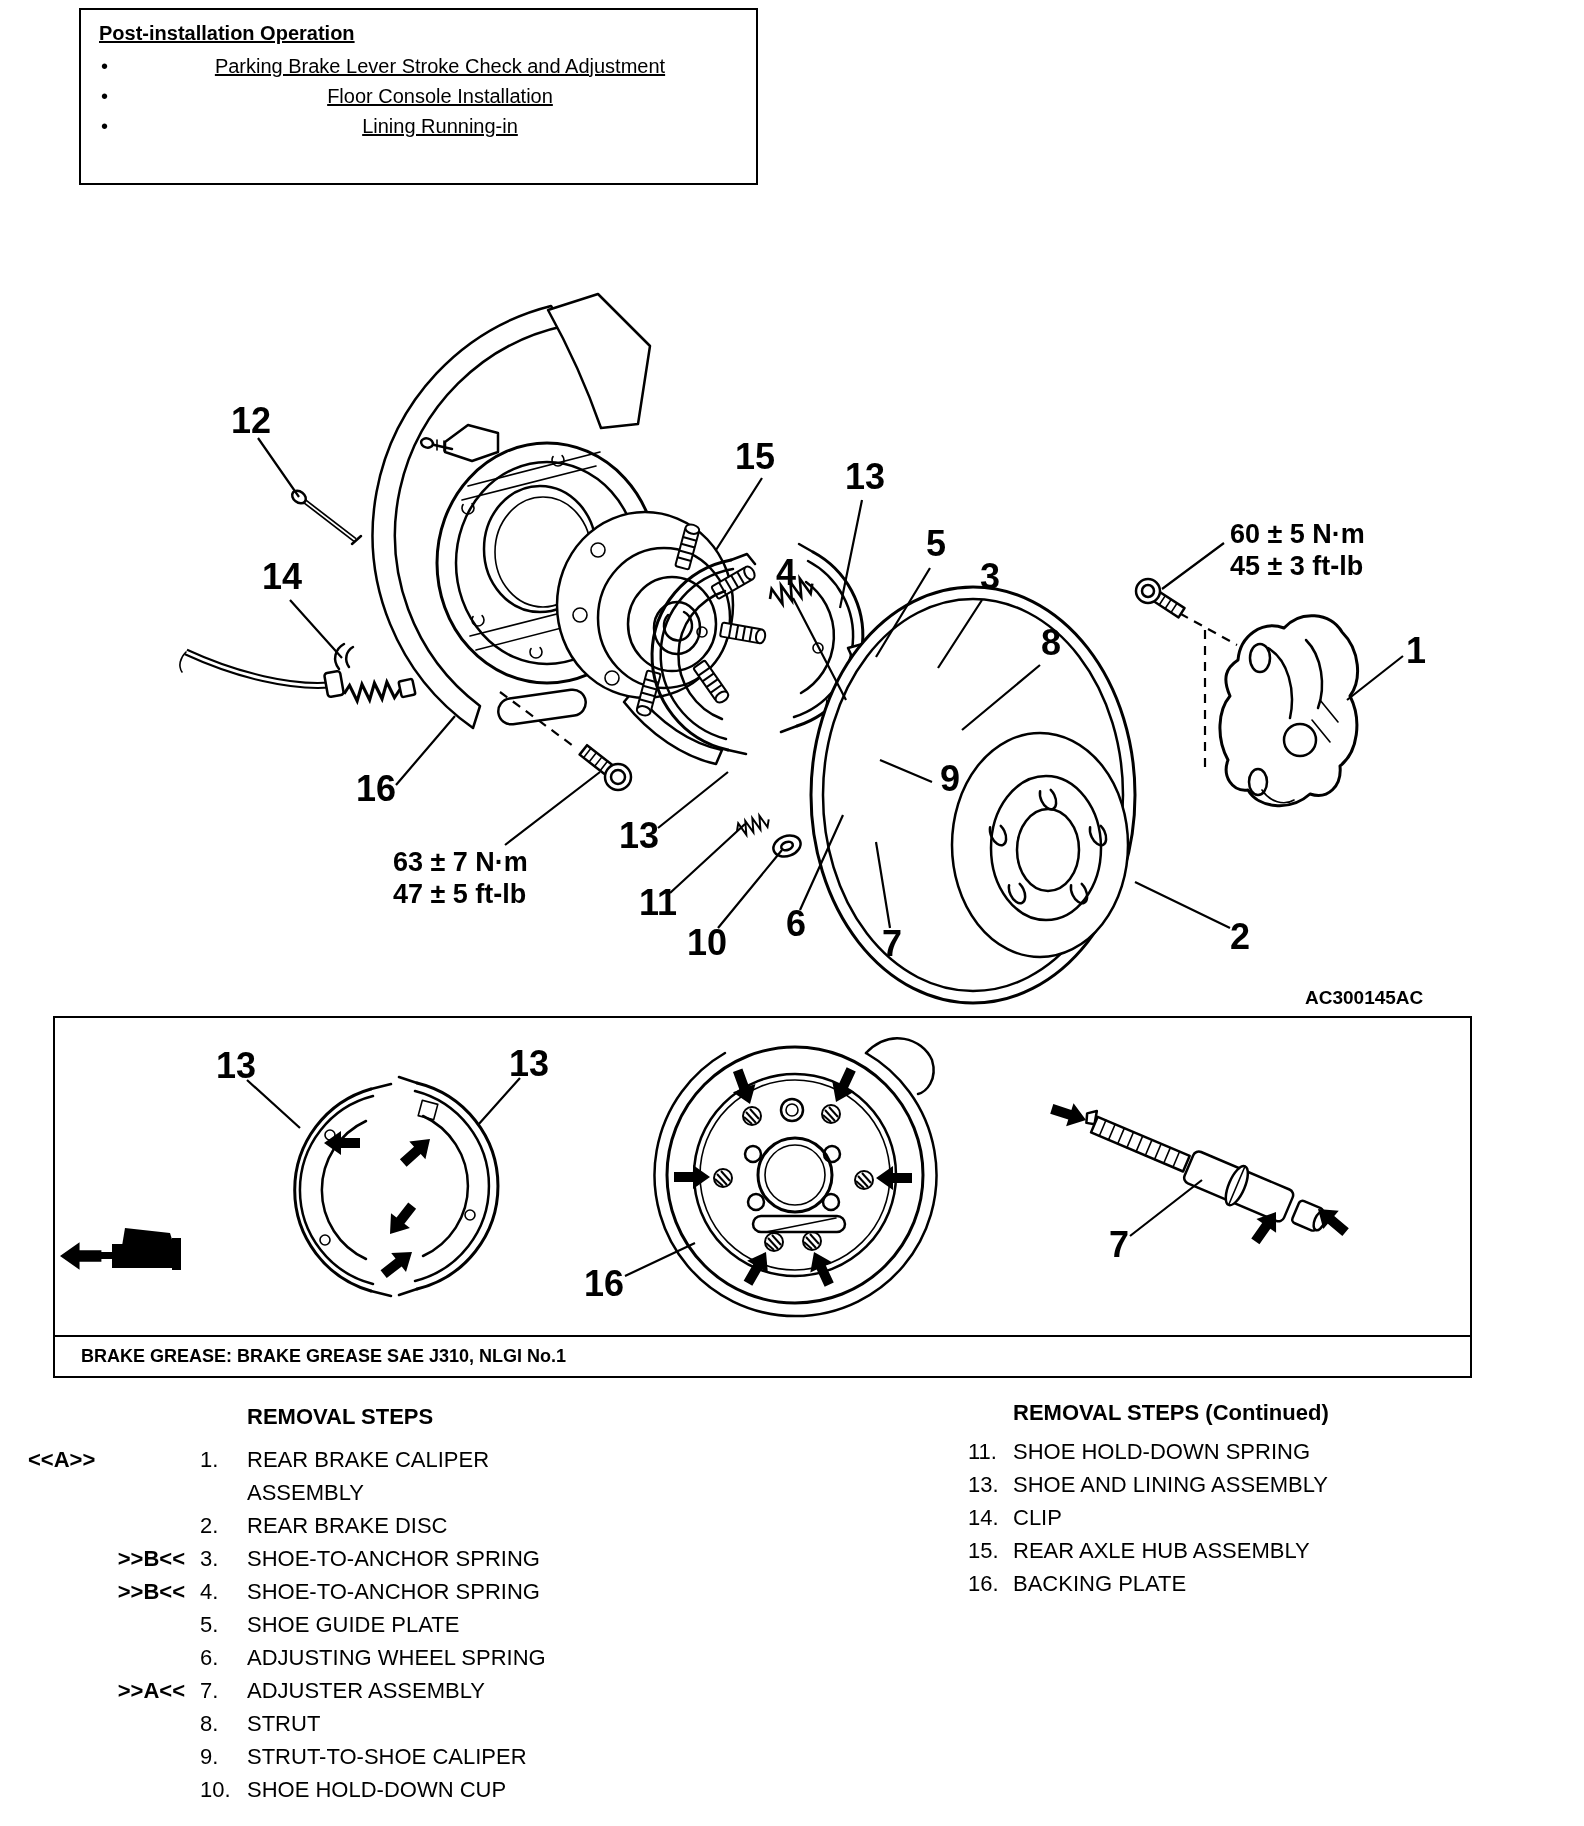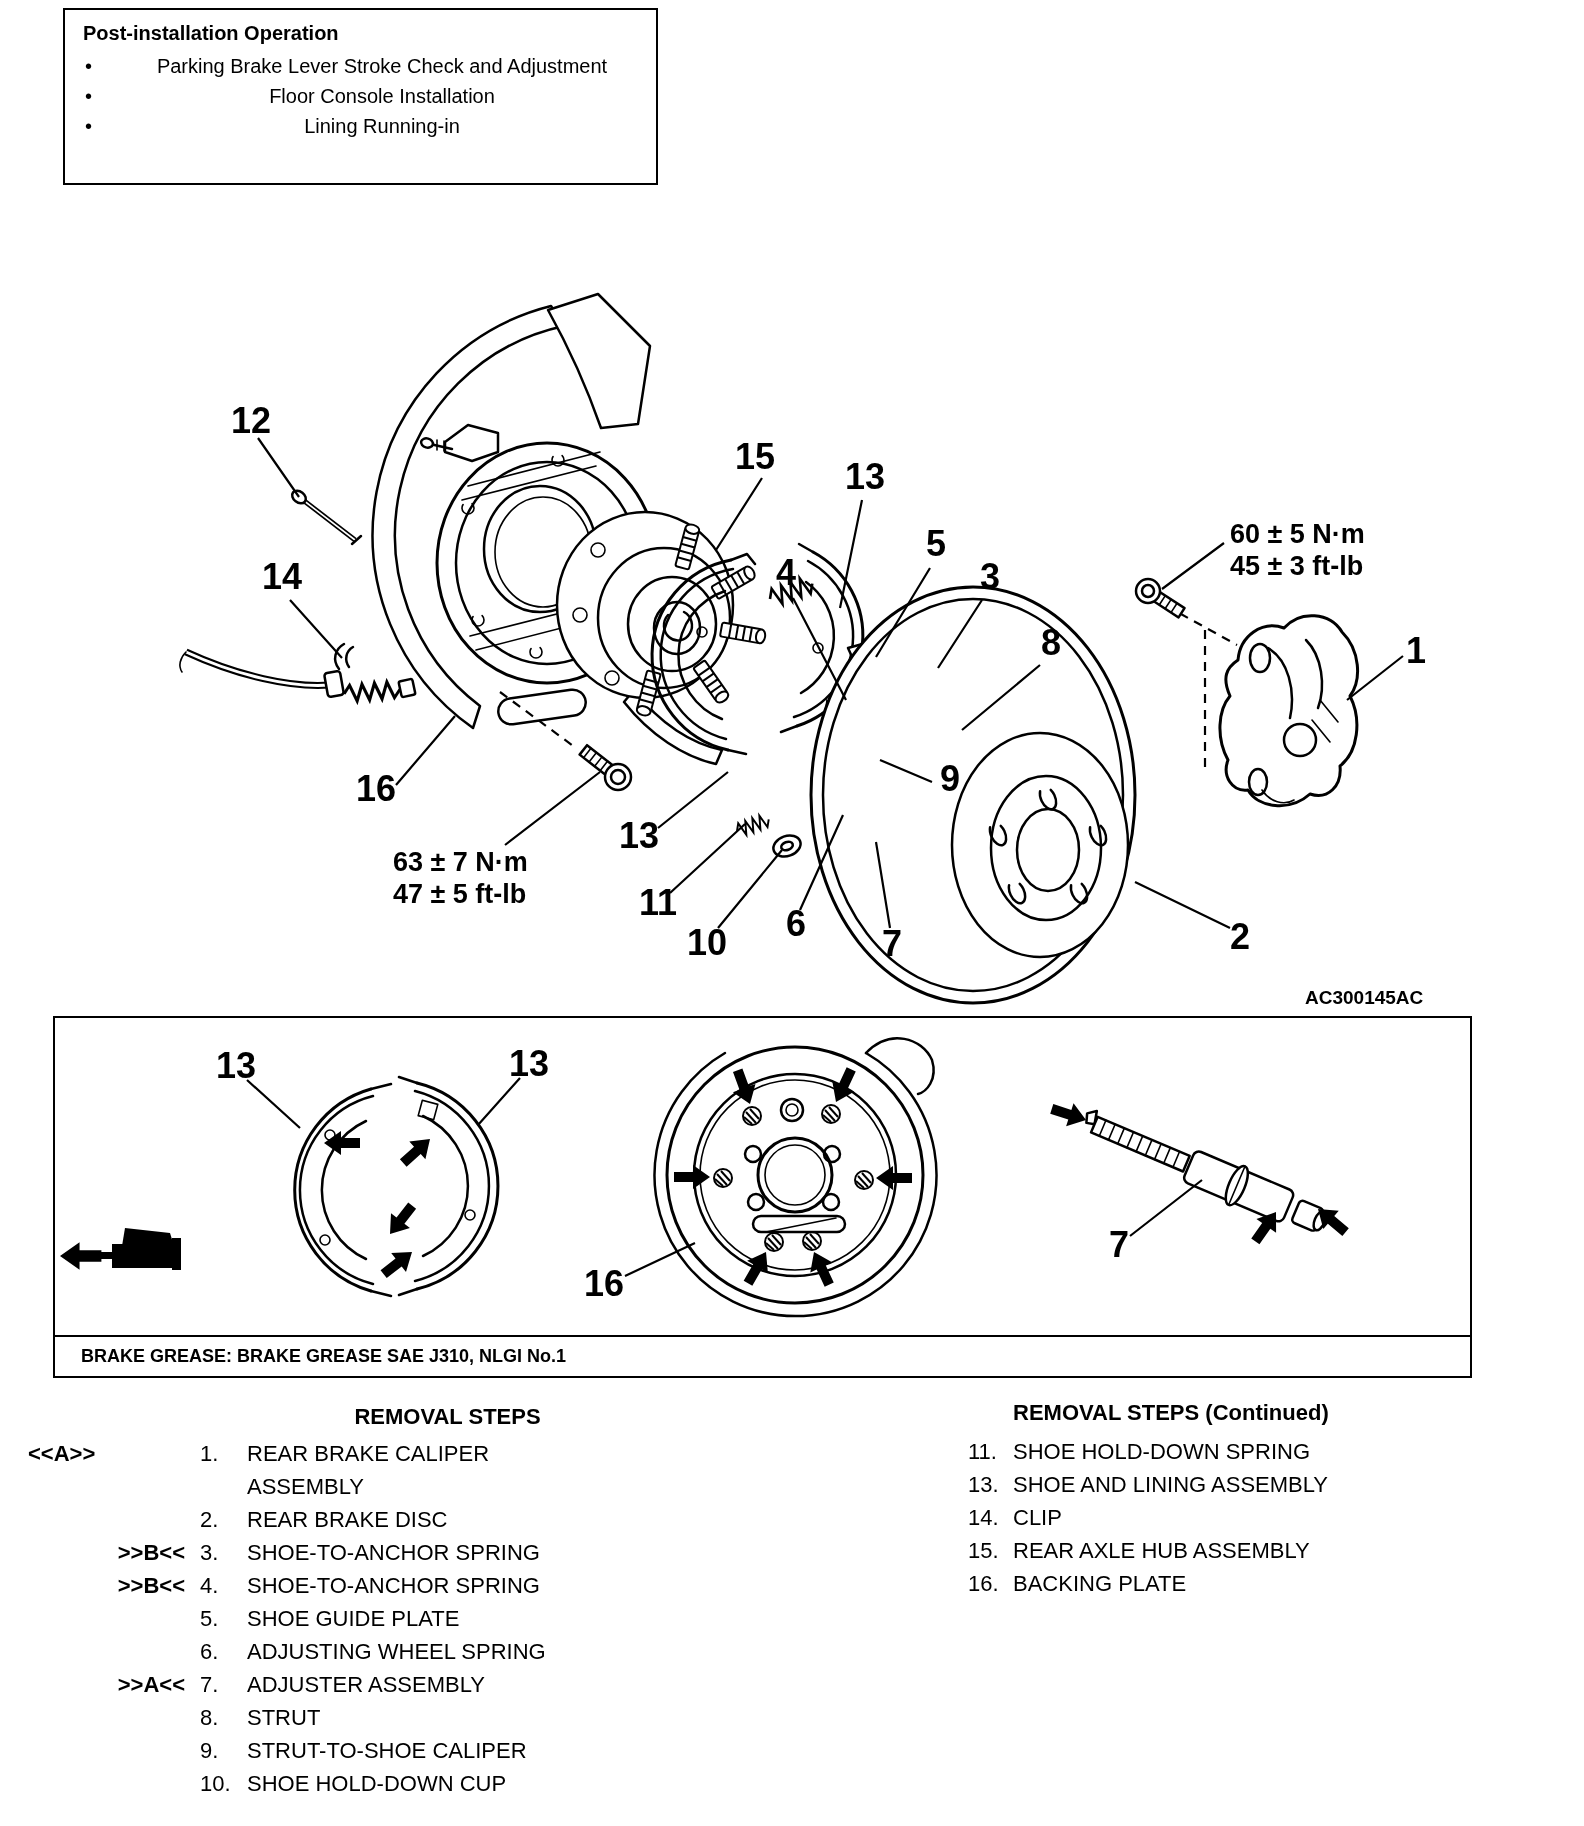--- a/index.html
+++ b/index.html
@@ -18,8 +18,8 @@
   .dash{stroke-dasharray:9 7;}
   .blk{fill:#000;stroke:none;}
 
-  .topbox{position:absolute;left:63px;top:8px;width:595px;height:177px;border:2px solid #000;
-          box-sizing:border-box;background:#fff;}
+  .topbox{position:absolute;left:79px;top:8px;width:679px;height:177px;border:2px solid #000;
+          box-sizing:border-box;background:#fff;text-decoration:underline;}
   .topbox-title{margin:12px 0 6px 18px;font-size:20px;font-weight:bold;}
   .topbox ul{margin:0;padding:0;list-style:none;text-align:center;}
   .topbox li{position:relative;margin-left:43px;font-size:20px;line-height:30px;}

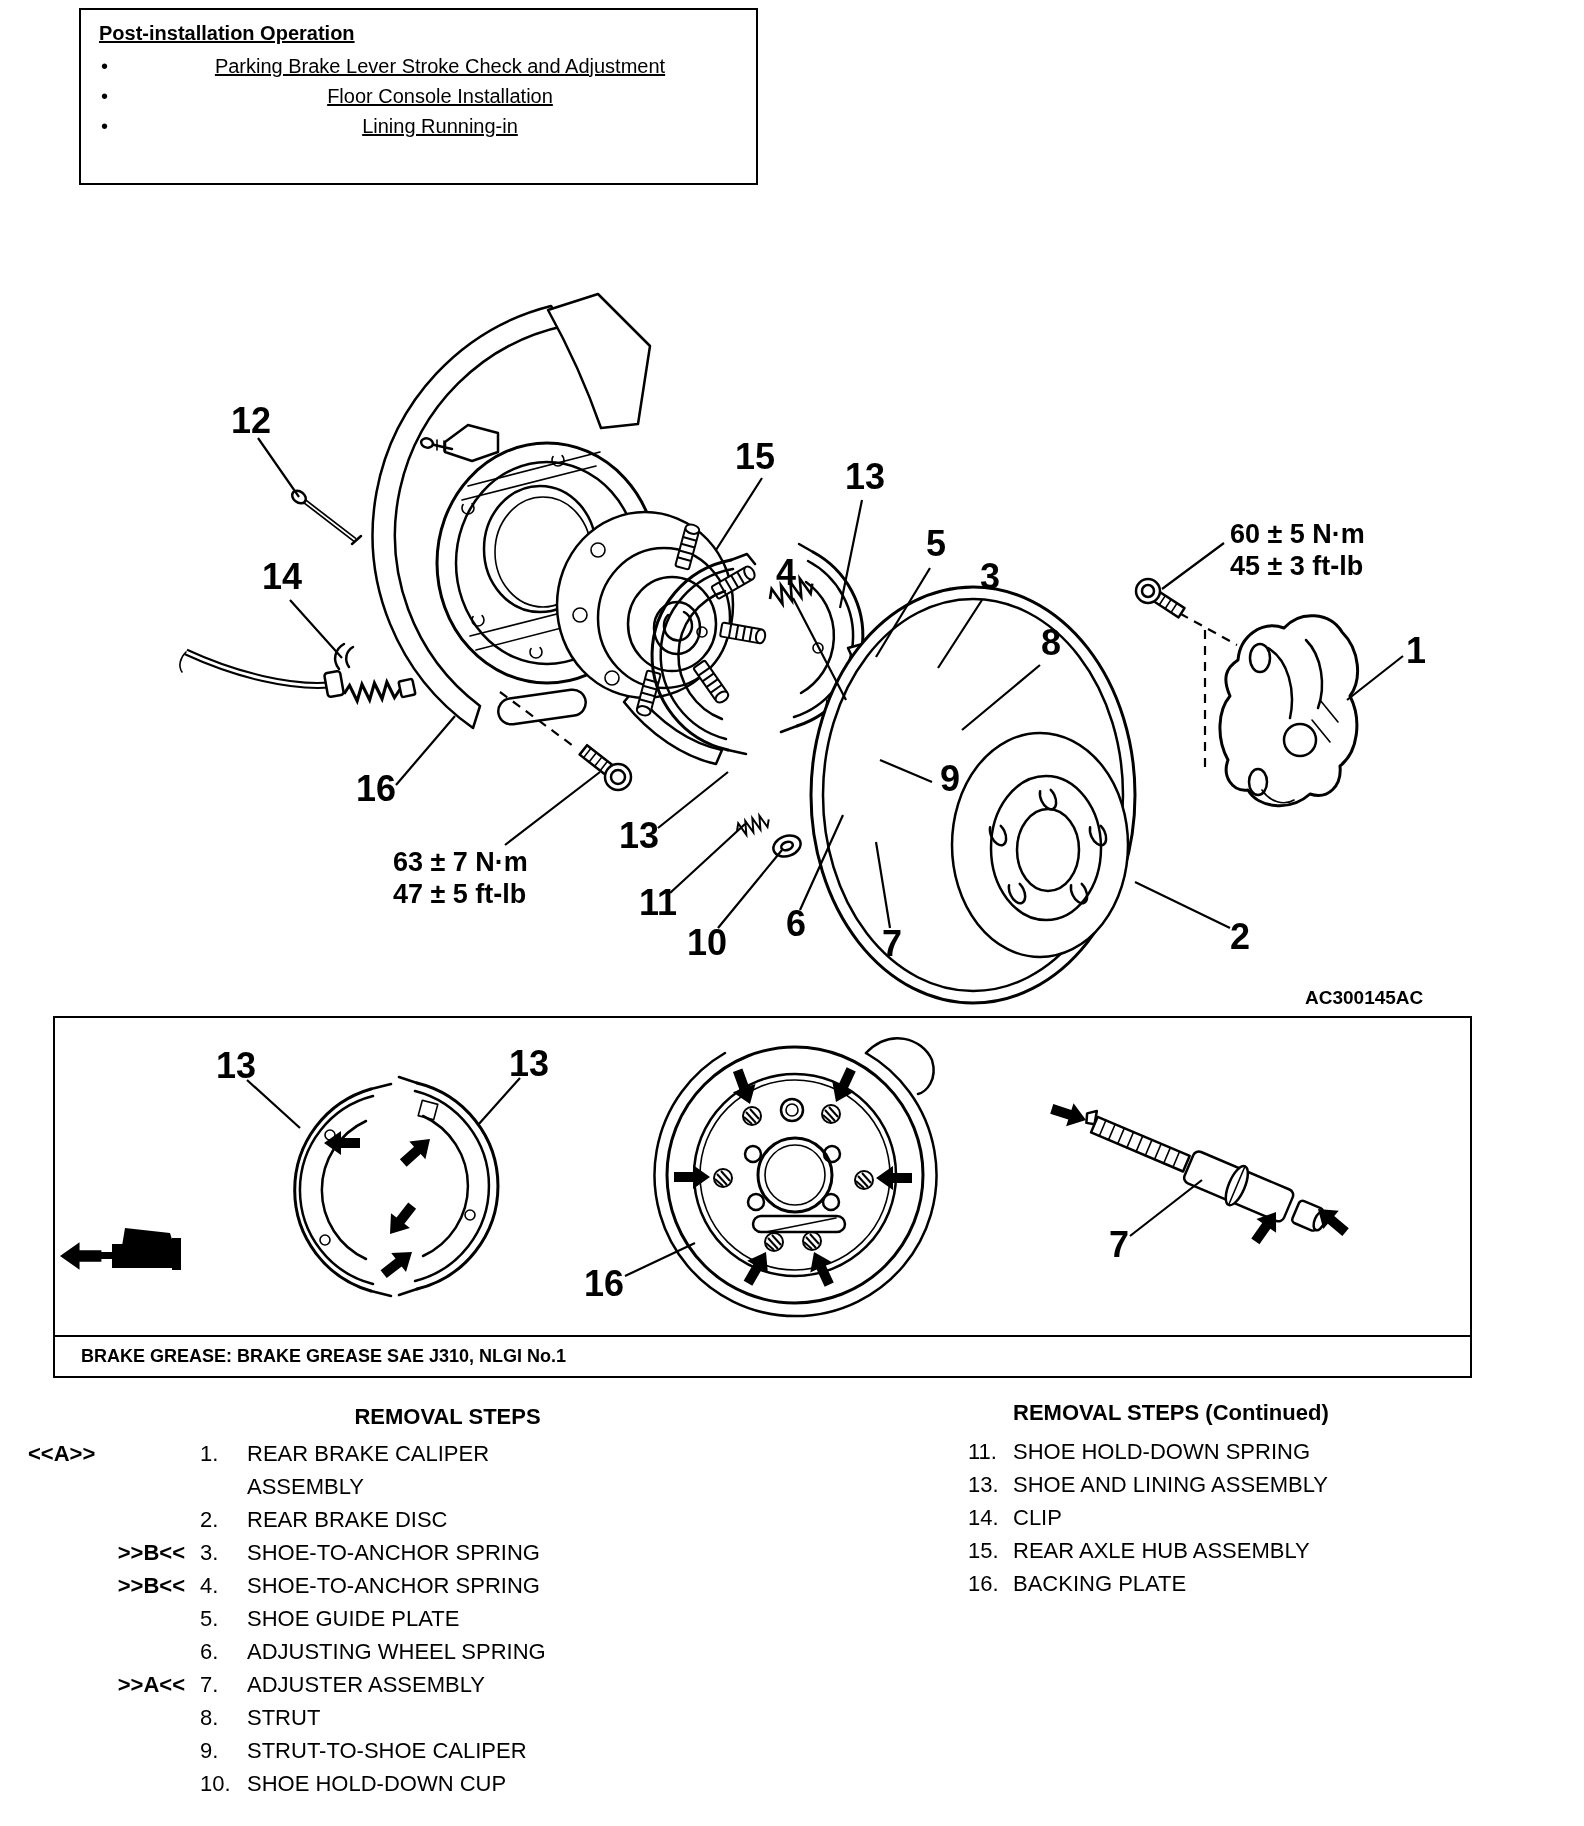--- a/index.html
+++ b/index.html
@@ -39,7 +39,7 @@
   .no{width:47px;margin-left:15px;flex:none;}
   .tx{white-space:pre-line;}
   .list-left{left:28px;top:1402px;width:620px;}
-  .list-left .list-title{margin-left:219px;margin-bottom:5px;text-align:center;}
+  .list-left .list-title{margin-left:219px;margin-bottom:11px;}
   .list-right{left:968px;top:1398px;width:580px;}
   .list-right .list-title{margin-left:45px;margin-bottom:7px;}
   .list-right .no{width:45px;margin-left:0;}

